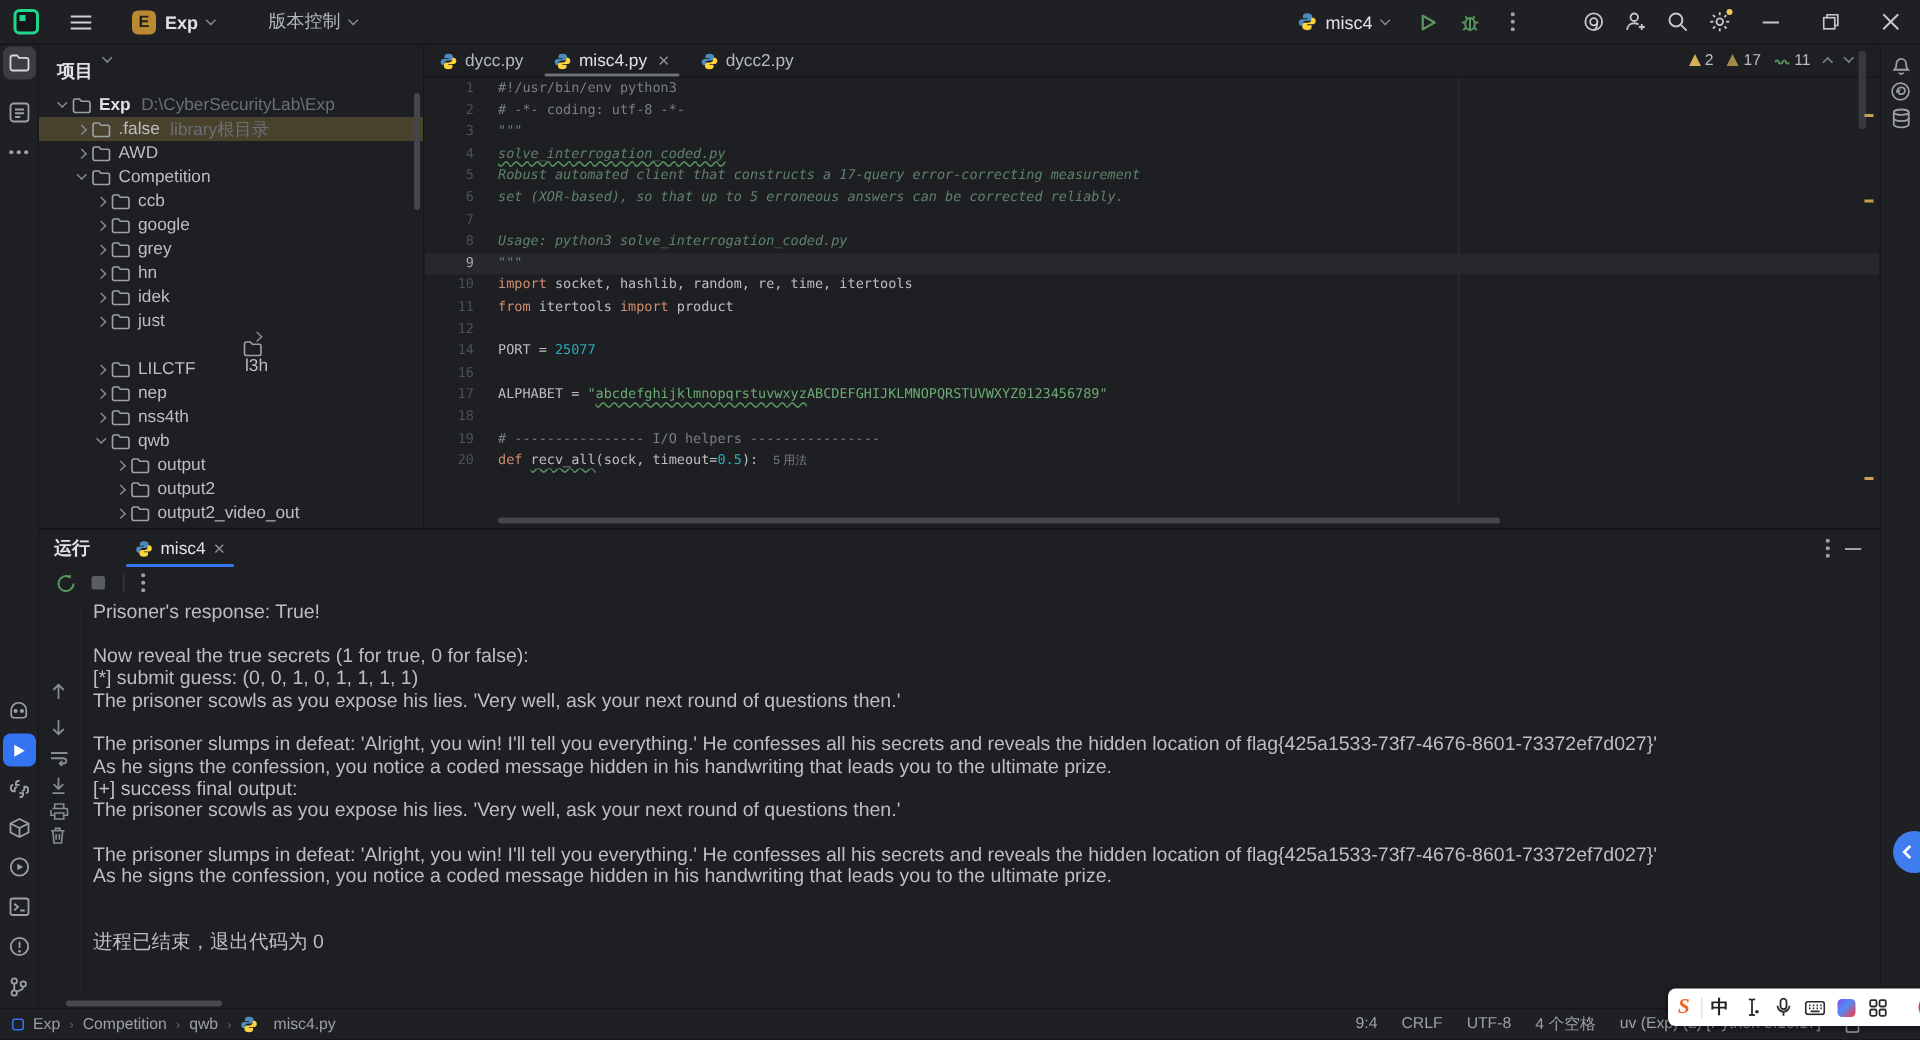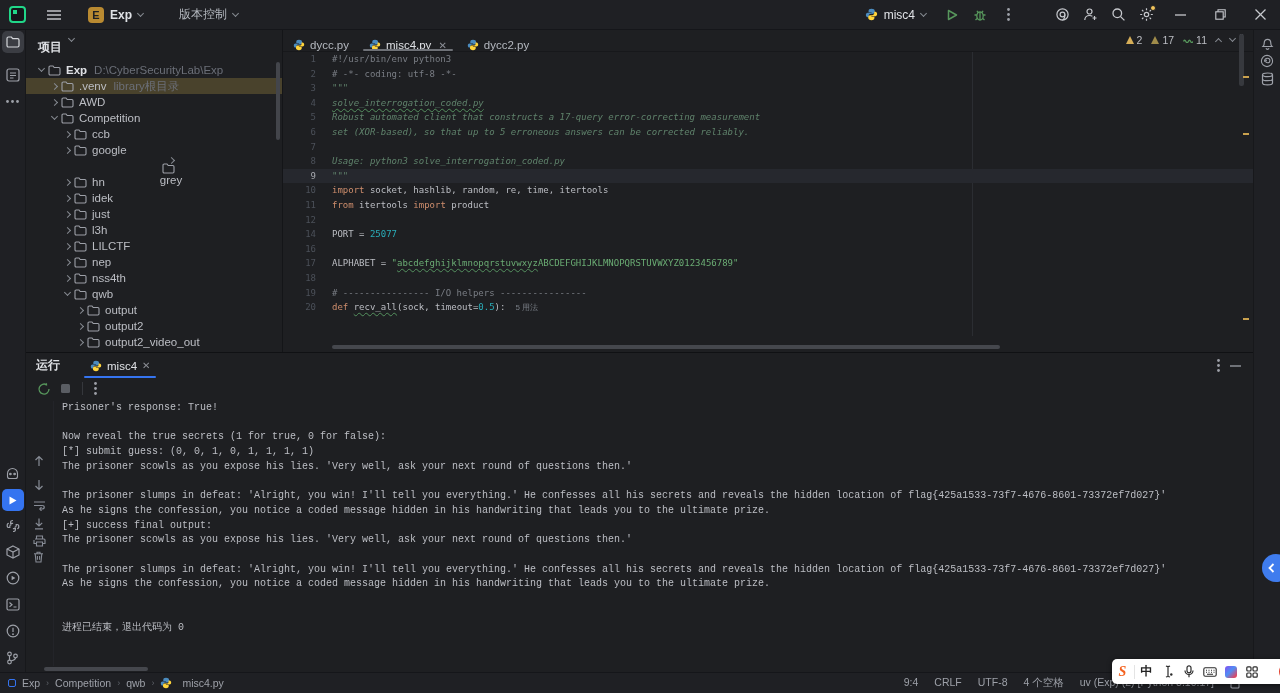--- a/index.html
+++ b/index.html
@@ -51,7 +51,7 @@
   
   #editor{position:absolute;left:283px;top:30px;width:970px;height:322px;background:#1e1f22}
   #tabbar{position:relative;height:22px;border-bottom:1px solid #17181b;display:flex;align-items:stretch}
-  .etab{display:flex;align-items:flex-end;gap:5px;padding:0 10px;font-size:11.5px;color:#b4b8bf;position:relative;cursor:default}
+  .etab{display:flex;align-items:center;gap:5px;padding:0 10px;font-size:11.5px;color:#b4b8bf;position:relative;cursor:default}
   .etab.active{color:#dfe1e5}
   .etab.active::after{content:"";position:absolute;left:4px;right:4px;bottom:0;height:2px;background:#6e7177;border-radius:1px}
   .etab .x{color:#8c8f96;font-size:10px;margin-left:2px}

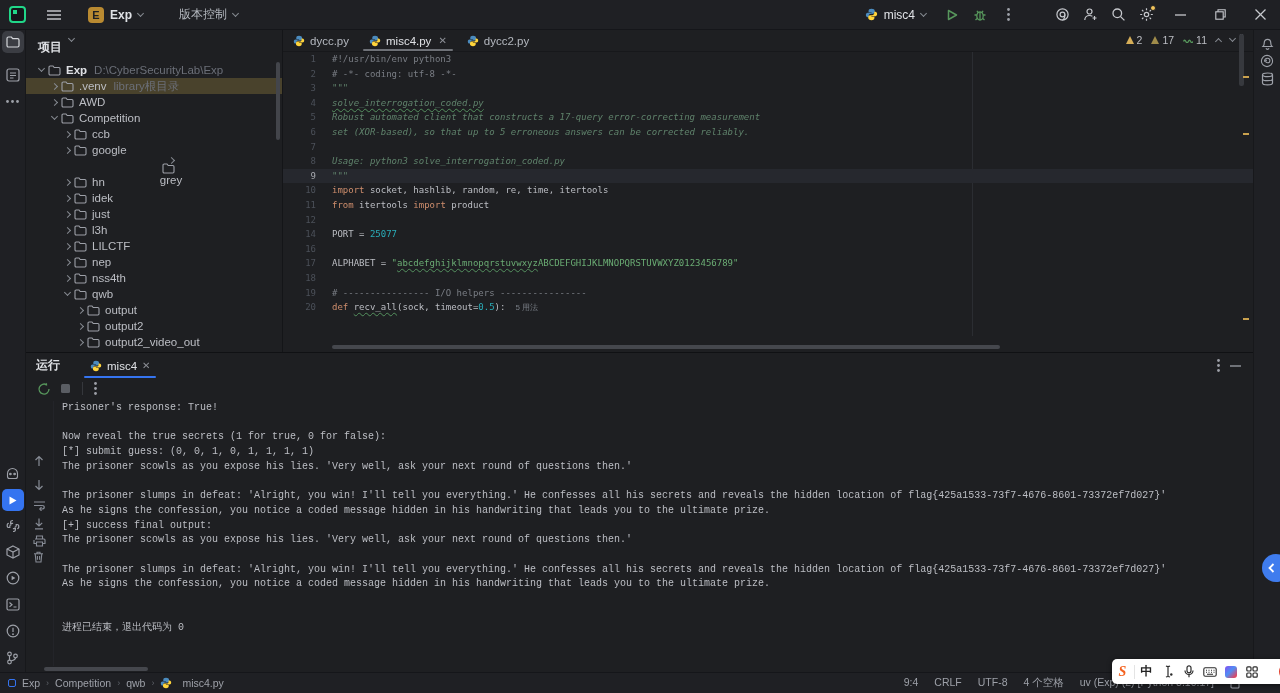--- a/index.html
+++ b/index.html
@@ -339,7 +339,7 @@
               <path d="M1 2.3C1 1.6 1.5 1 2.2 1h2.8l1.2 1.5h4.6c.7 0 1.2.6 1.2 1.3v5c0 .7-.5 1.2-1.2 1.2H2.2C1.5 10 1 9.4 1 8.7V2.3z" fill="none" stroke="#9da0a8" stroke-width="1.1"></path>
             </svg>
           </span>
-          <span class="tl">.venv</span>
+          <span class="tl">.false</span>
           <span class="tsuf">library根目录</span>
         </div>
         <div class="trow" style="padding-left: 21px;">

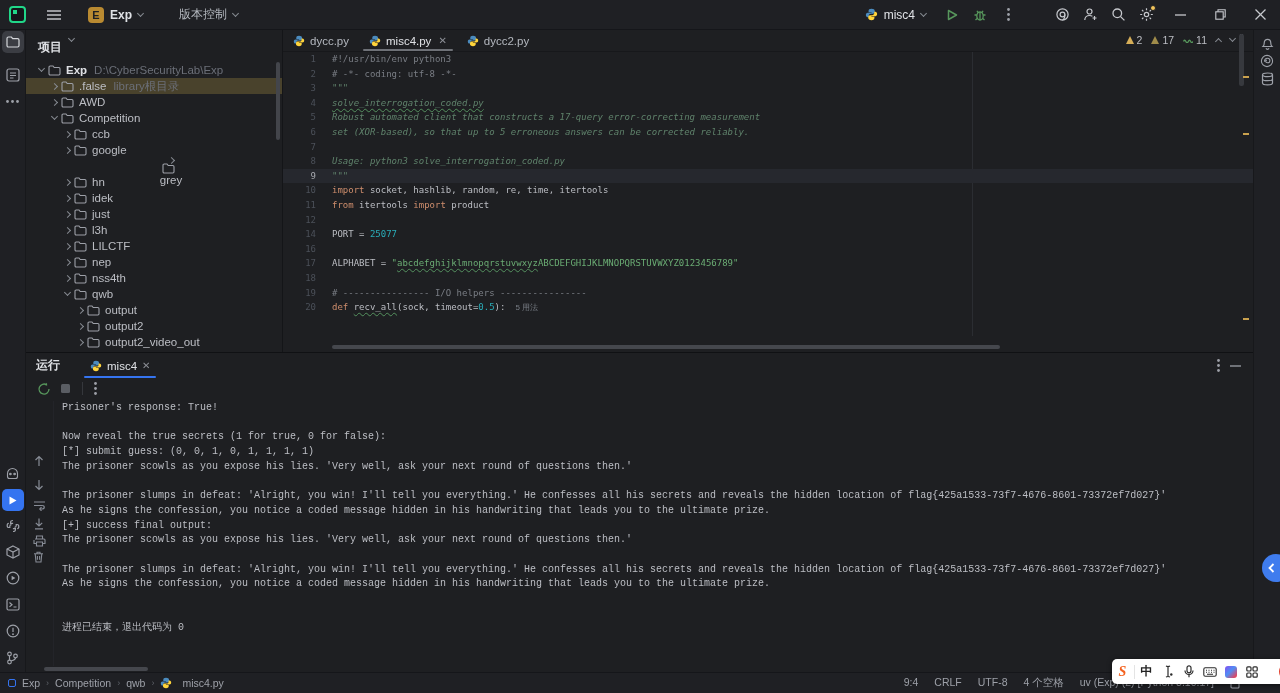--- a/index.html
+++ b/index.html
@@ -386,7 +386,7 @@
           </span>
           <span class="tl">google</span>
         </div>
-        <div class="trow" style="padding-left: 34px; flex-direction: column;">
+        <div class="trow" style="padding-left: 34px;">
           <span class="chevbox">
             <span class="chev right"></span>
           </span>

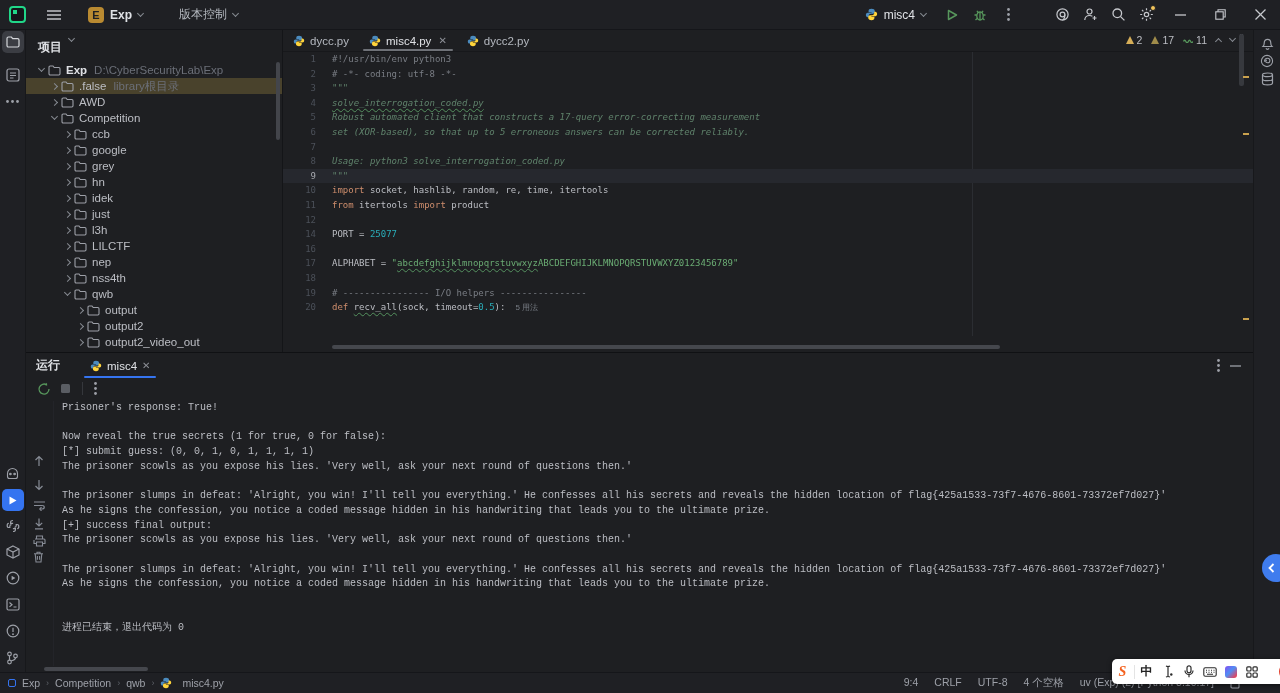--- a/index.html
+++ b/index.html
@@ -430,7 +430,7 @@
           </span>
           <span class="tl">just</span>
         </div>
-        <div class="trow" style="padding-left: 34px;">
+        <div class="trow" style="padding-left: 34px; flex-direction: column;">
           <span class="chevbox">
             <span class="chev right"></span>
           </span>

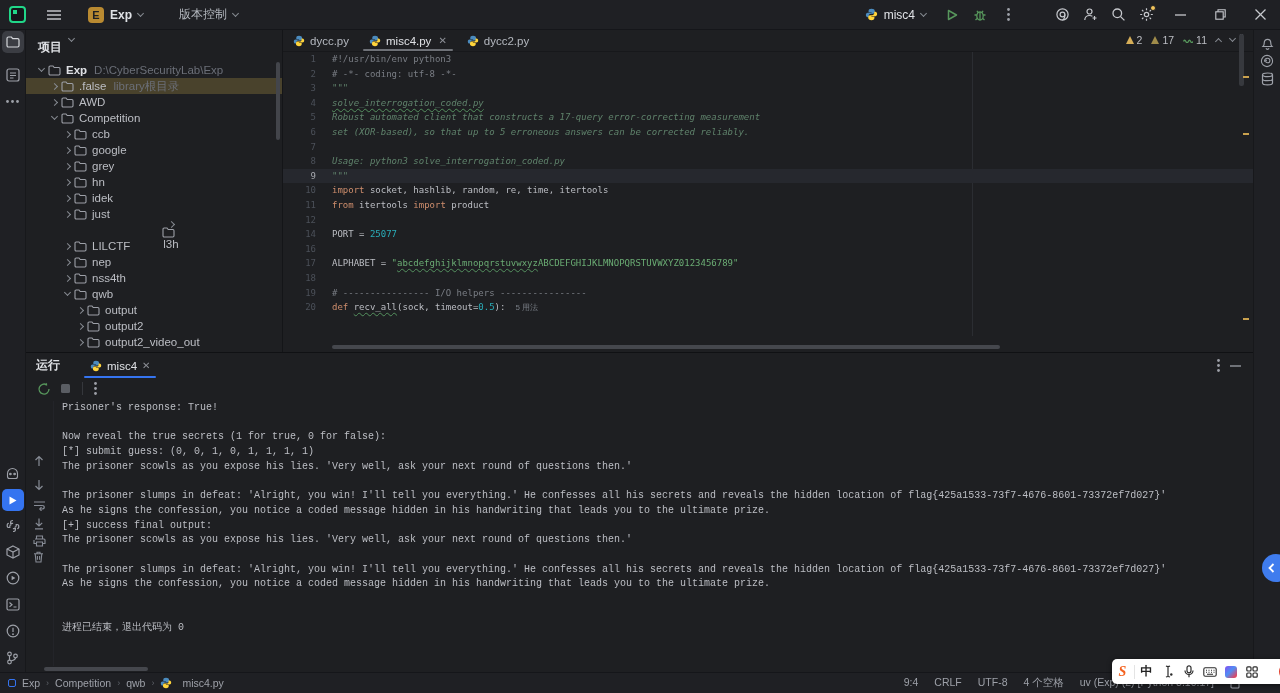--- a/index.html
+++ b/index.html
@@ -91,7 +91,7 @@
   .tsep{width:1px;height:13px;background:#35373c;margin:0 2px}
   #cgutter{position:absolute;left:0;top:48px;width:28px;height:265px;border-right:1px solid #232429}
   .gut-ic{position:absolute;left:7px;color:#878c96}
-  #console{position:absolute;left:36px;top:48px;width:1180px;height:266px;font-family:Liberation Mono, monospace;font-size:10px;color:#bcbec4;cursor:text}
+  #console{position:absolute;left:36px;top:48px;width:1180px;height:266px;font-family:Liberation Sans, sans-serif;font-size:13px;color:#bcbec4;cursor:text}
   .conrow{height:14.7px;line-height:14.7px;white-space:pre}
   #chscroll{position:absolute;left:18px;top:314px;width:104px;height:4px;border-radius:2px;background:#45474d}
 

